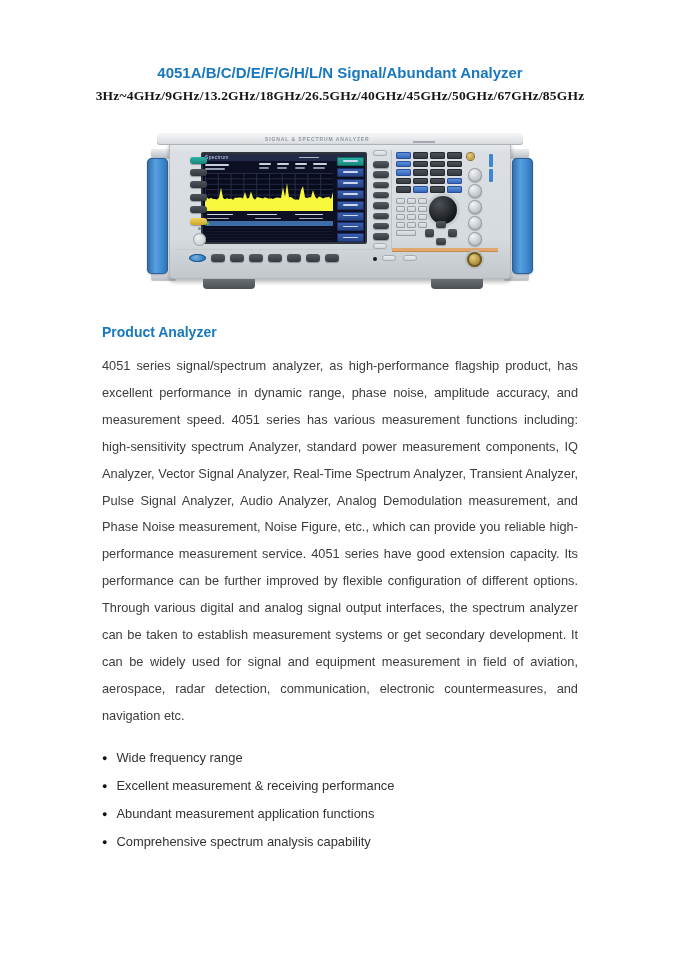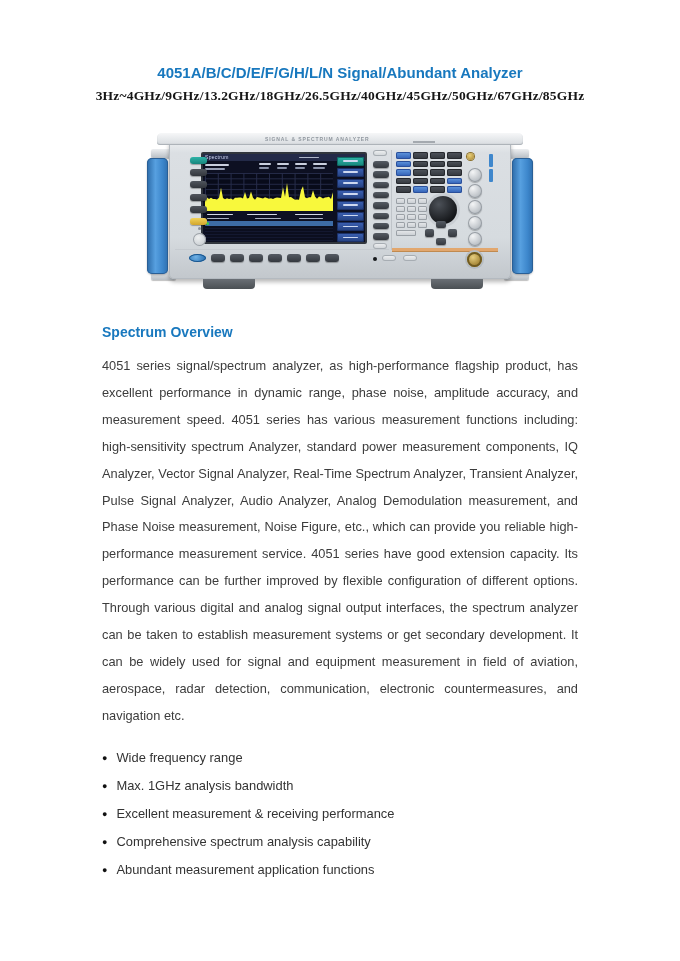--- a/index.html
+++ b/index.html
@@ -266,7 +266,7 @@
       <div class="oval" style="left: 258px; top: 125px;"></div>
     </div>
 
-  <h2 class="sec-head overview-head">Spectrum Overview</h2>
+  <h2 class="sec-head overview-head">Product Analyzer</h2>
   <p class="body-par">4051 series signal/spectrum analyzer, as high-performance flagship product, has excellent performance in dynamic range, phase noise, amplitude accuracy, and measurement speed. 4051 series has various measurement functions including: high-sensitivity spectrum Analyzer, standard power measurement components, IQ Analyzer, Vector Signal Analyzer, Real-Time Spectrum Analyzer, Transient Analyzer, Pulse Signal Analyzer, Audio Analyzer, Analog Demodulation measurement, and Phase Noise measurement, Noise Figure, etc., which can provide you reliable high-performance measurement service. 4051 series have good extension capacity. Its performance can be further improved by flexible configuration of different options. Through various digital and analog signal output interfaces, the spectrum analyzer can be taken to establish measurement systems or get secondary development. It can be widely used for signal and equipment measurement in field of aviation, aerospace, radar detection, communication, electronic countermeasures, and navigation etc.</p>
 
   <ul class="char-list">

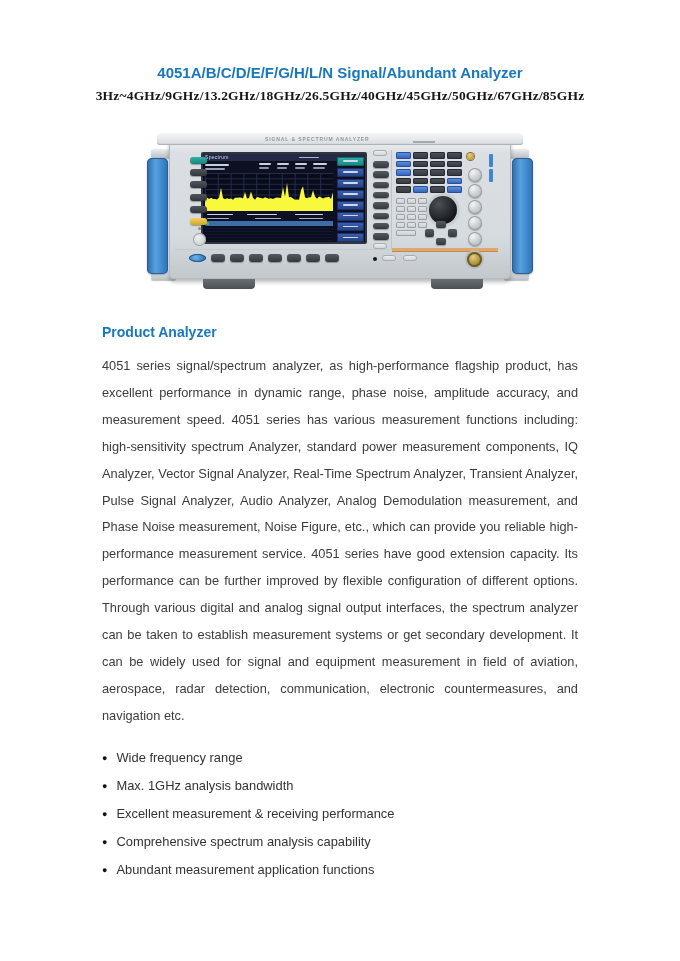--- a/index.html
+++ b/index.html
@@ -271,7 +271,6 @@
 
   <ul class="char-list">
     <li><span class="glyph">●</span><span>Wide frequency range</span></li>
-    <li><span class="glyph">●</span><span>Max. 1GHz analysis bandwidth</span></li>
     <li><span class="glyph">●</span><span>Excellent measurement &amp; receiving performance</span></li>
     <li><span class="glyph">●</span><span>Comprehensive spectrum analysis capability</span></li>
     <li><span class="glyph">●</span><span>Abundant measurement application functions</span></li>

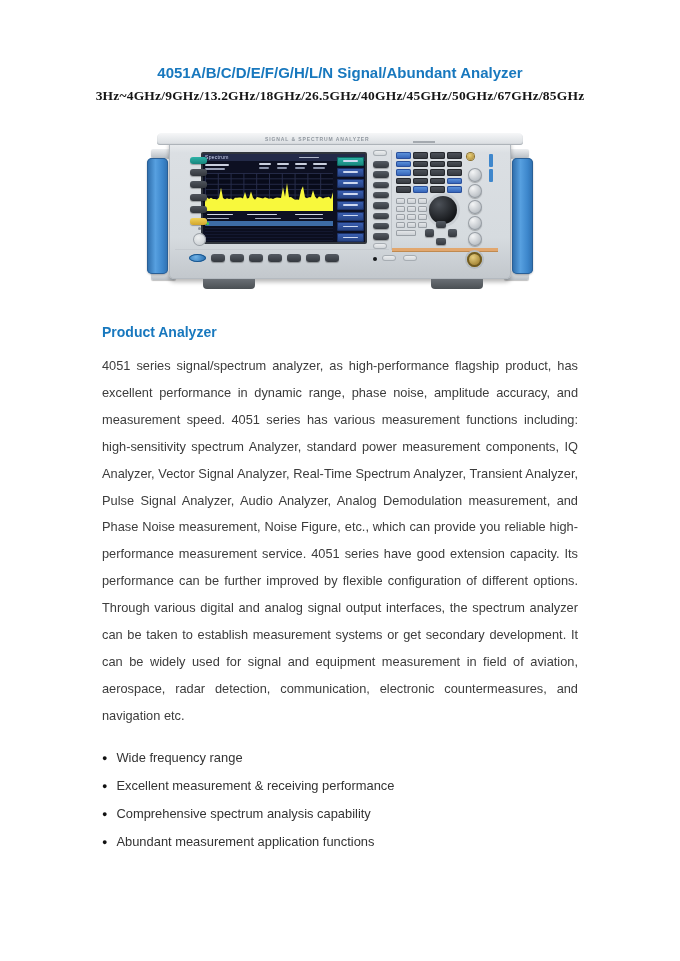--- a/index.html
+++ b/index.html
@@ -272,8 +272,8 @@
   <ul class="char-list">
     <li><span class="glyph">●</span><span>Wide frequency range</span></li>
     <li><span class="glyph">●</span><span>Excellent measurement &amp; receiving performance</span></li>
+    <li><span class="glyph">●</span><span>Abundant measurement application functions</span></li>
     <li><span class="glyph">●</span><span>Comprehensive spectrum analysis capability</span></li>
-    <li><span class="glyph">●</span><span>Abundant measurement application functions</span></li>
   </ul>
 </div>
 

